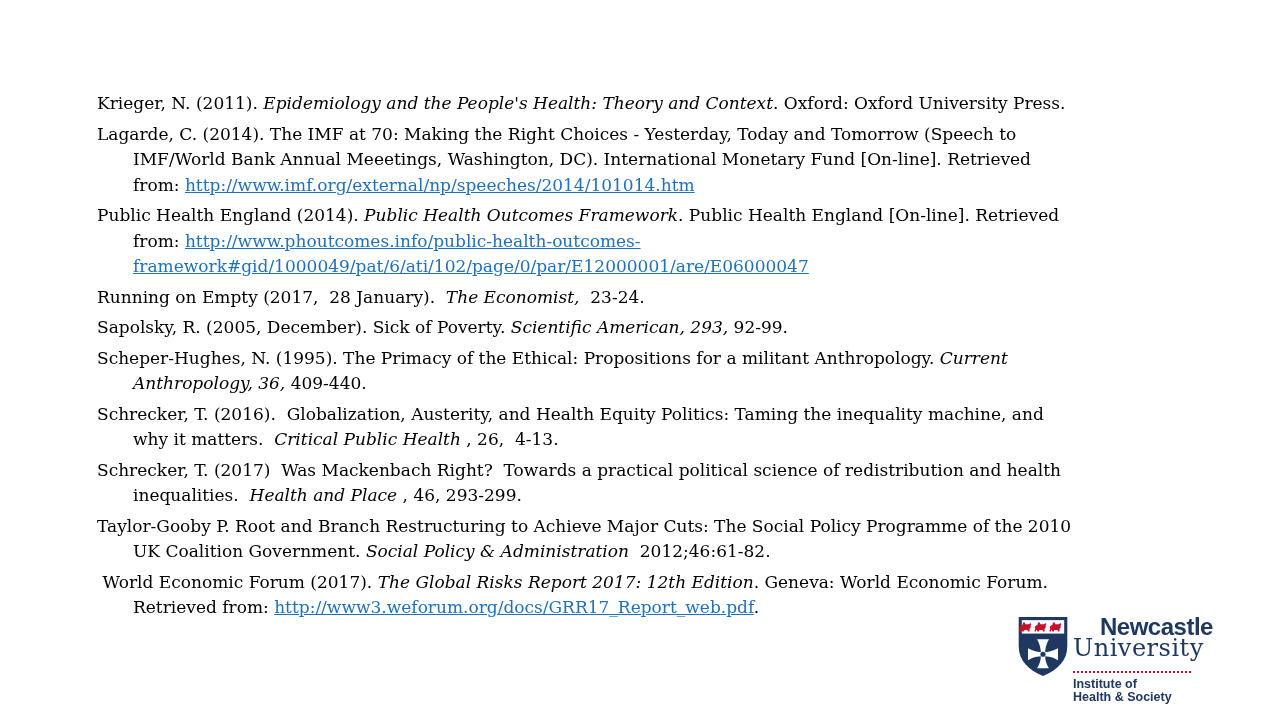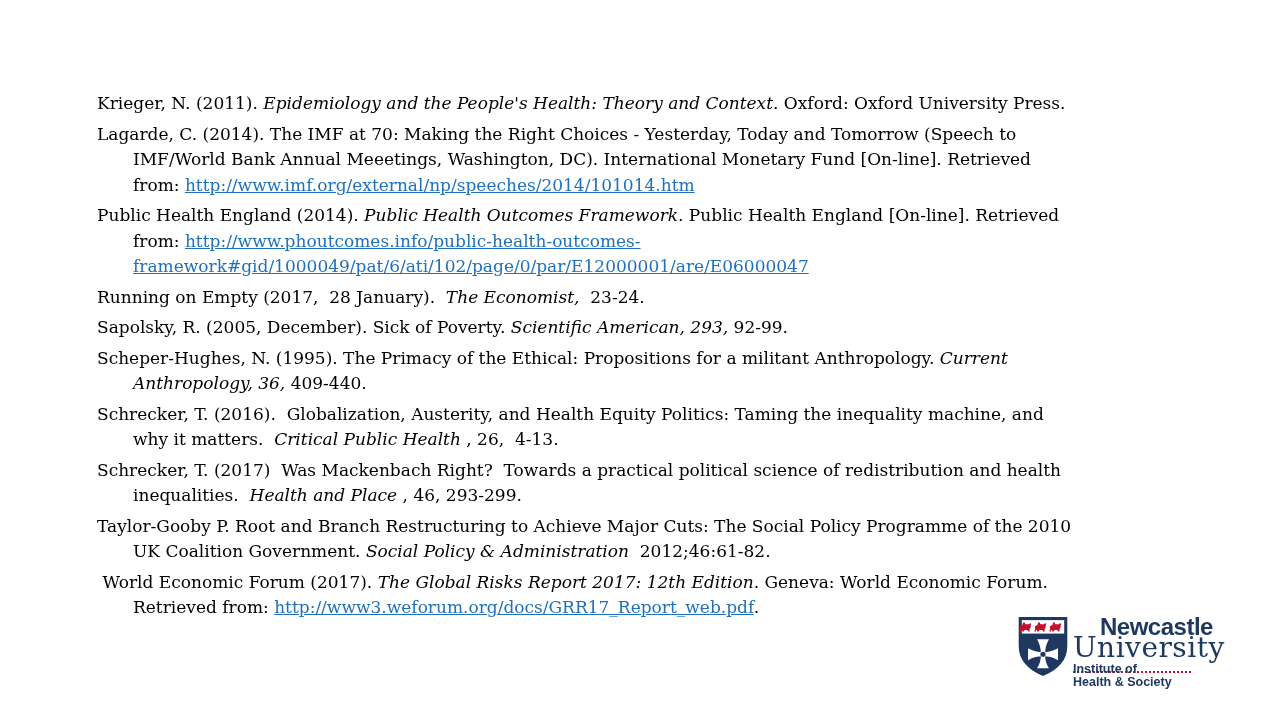--- a/index.html
+++ b/index.html
@@ -62,7 +62,7 @@
     position: absolute;
     left: 56px; top: 20px;
     font-family: "DejaVu Serif", serif;
-    font-size: 28px;
+    font-size: 24px;
     line-height: 26px;
     letter-spacing: 0.5px;
     color: var(--navy, #1f3860);

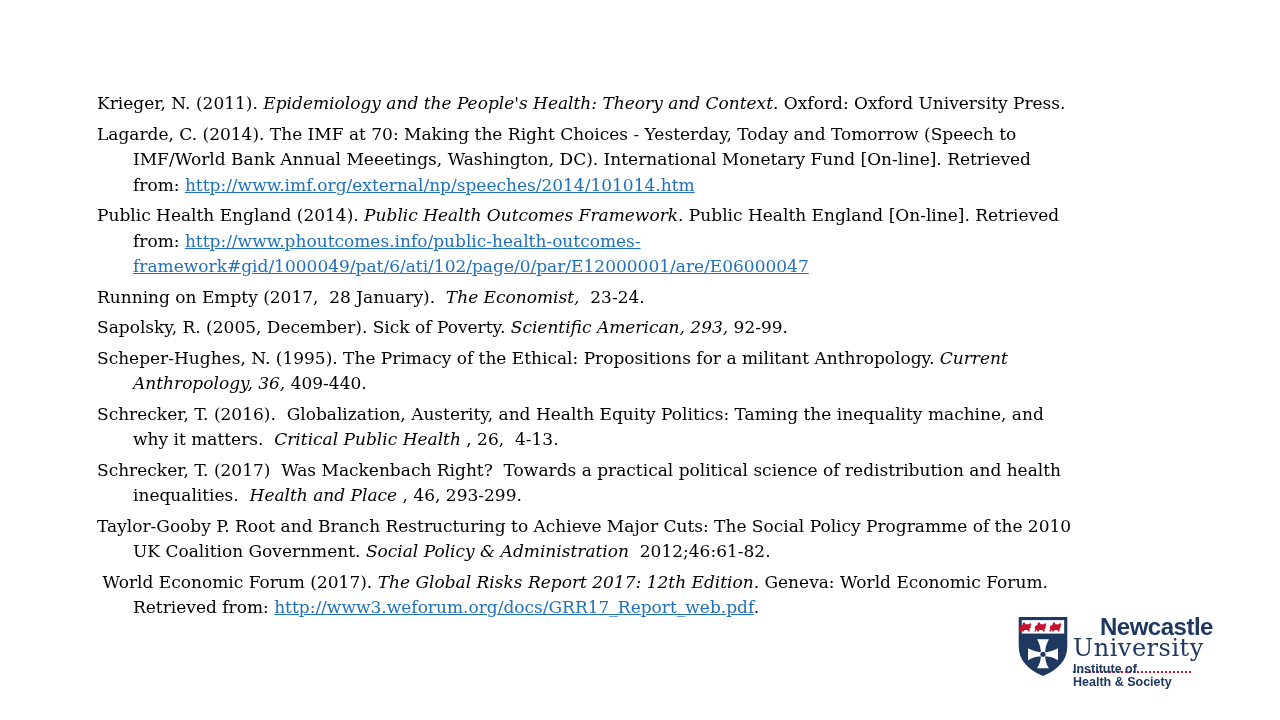--- a/index.html
+++ b/index.html
@@ -76,7 +76,7 @@
   }
   .logo-institute {
     position: absolute;
-    left: 56px; top: 48px;
+    left: 56px; top: 63px;
     font-family: "Liberation Sans", sans-serif;
     font-weight: bold;
     font-size: 12.5px;

